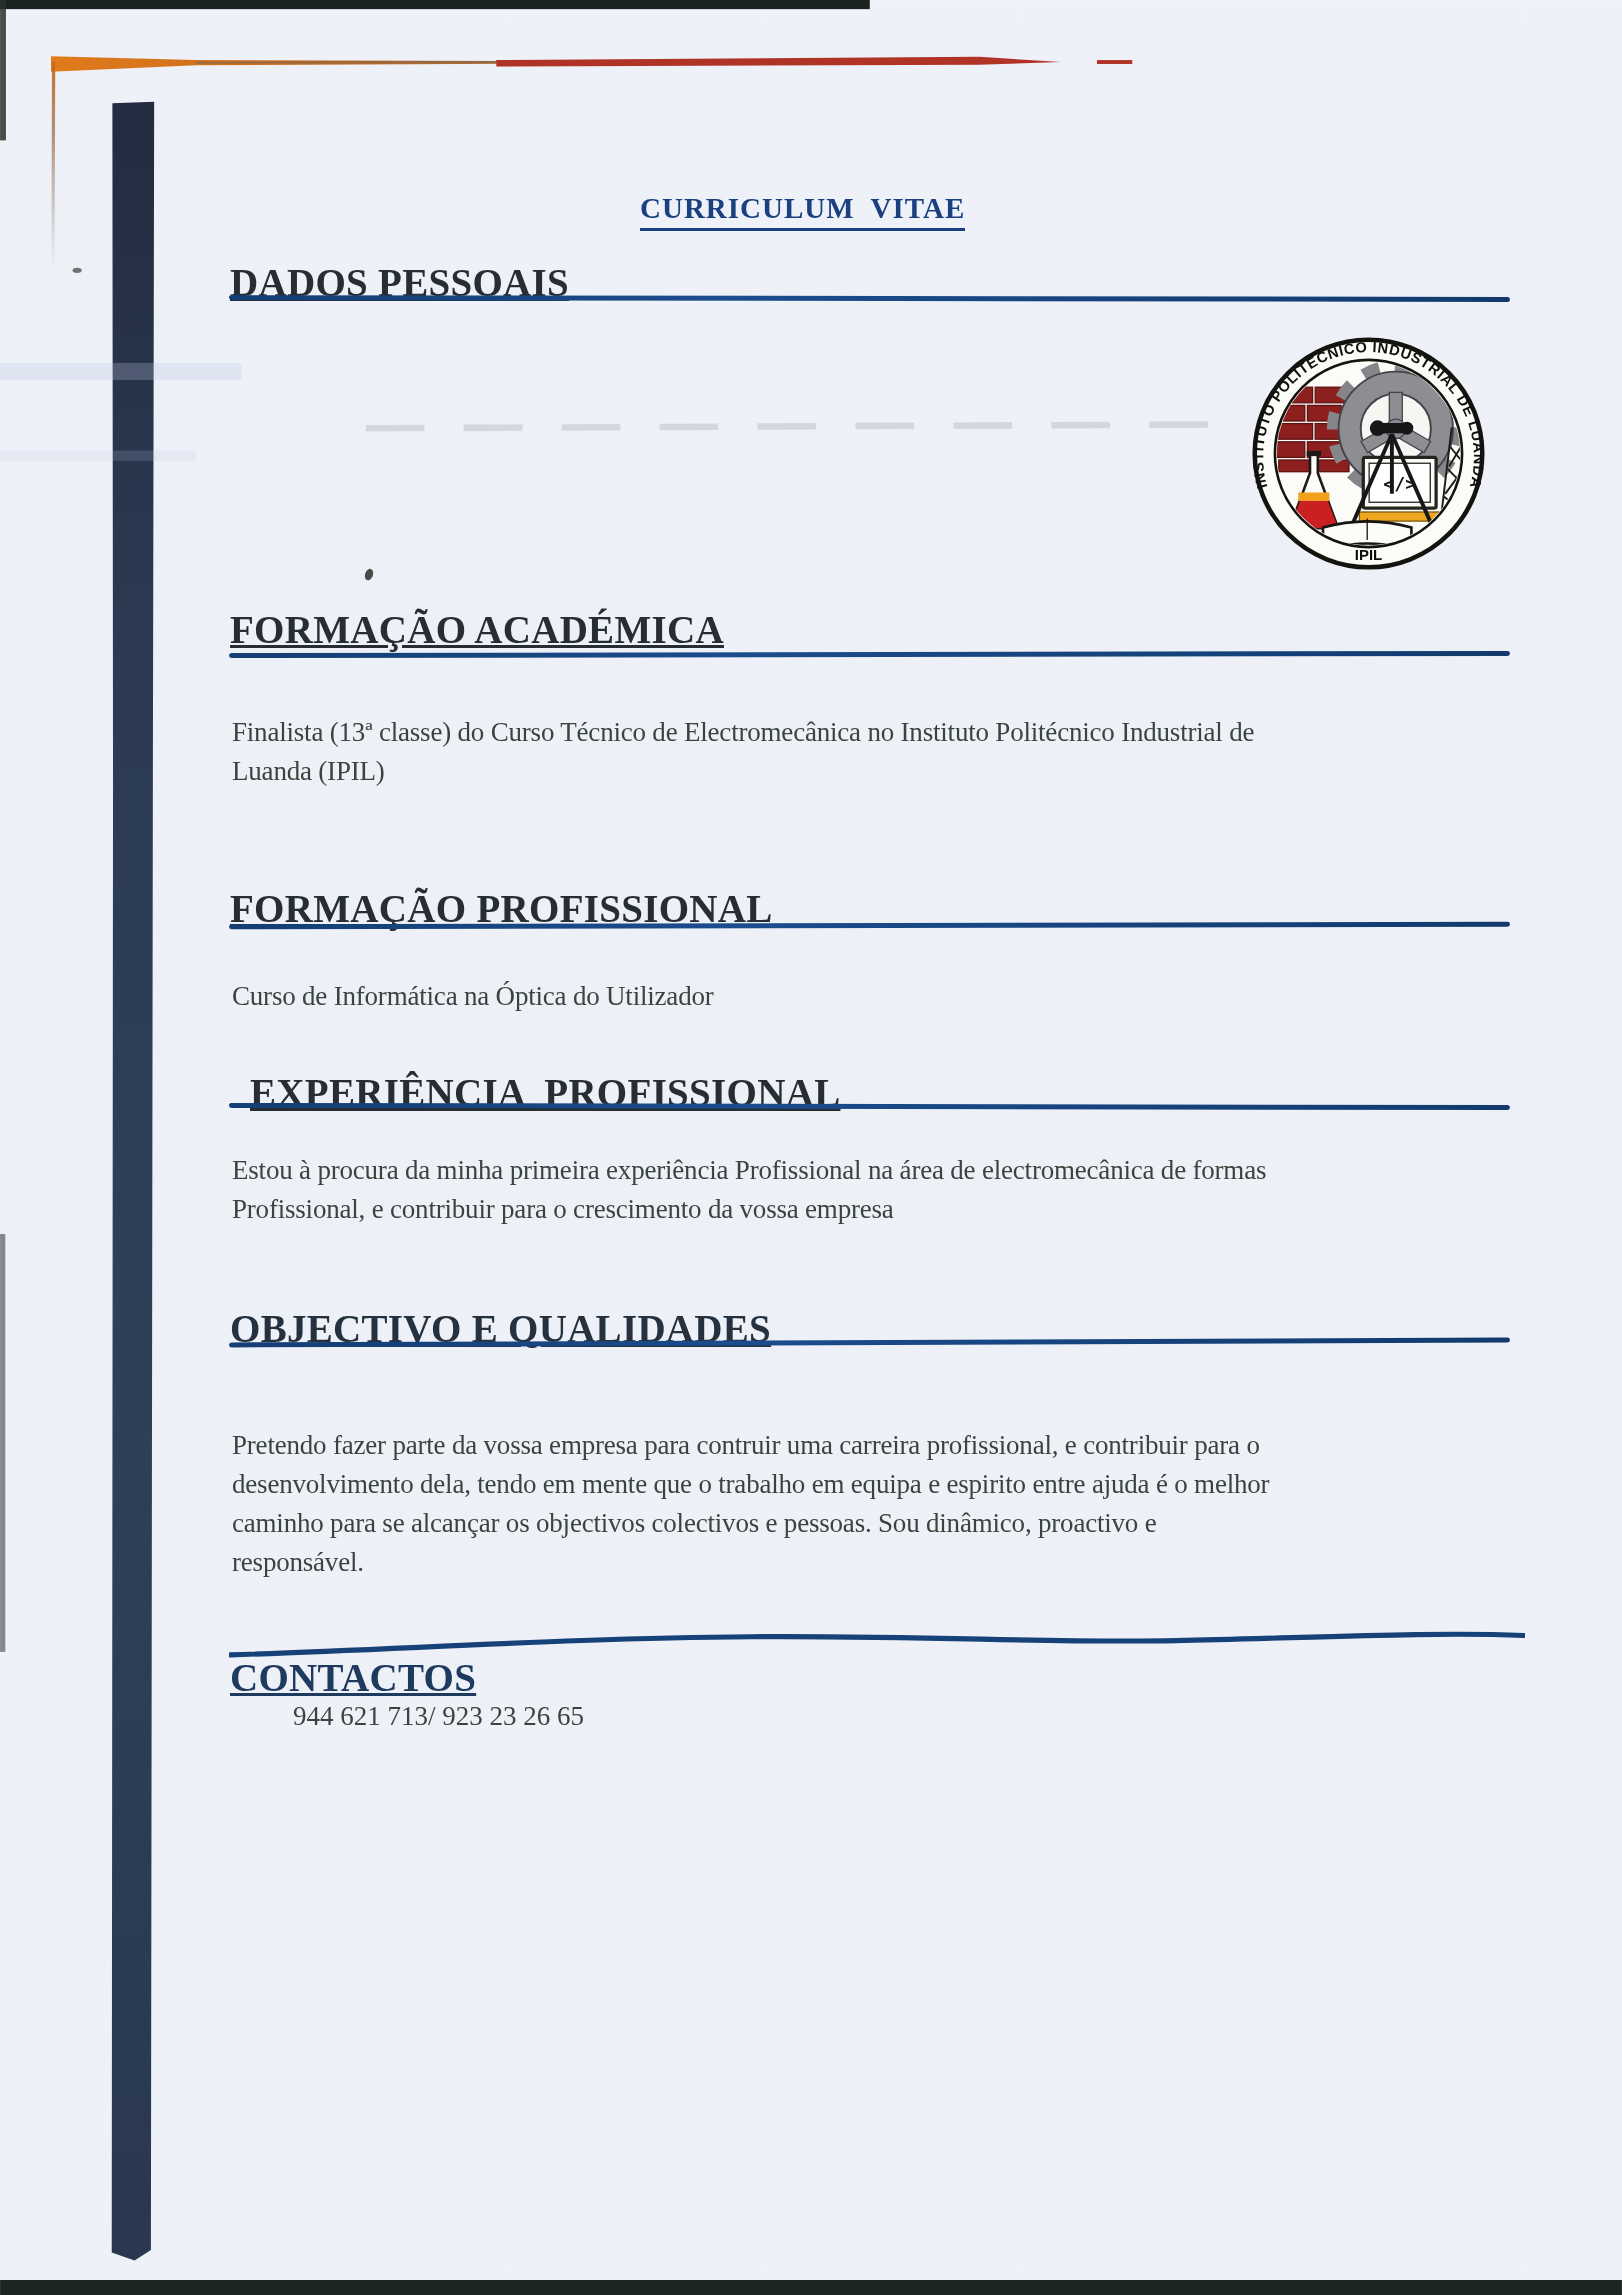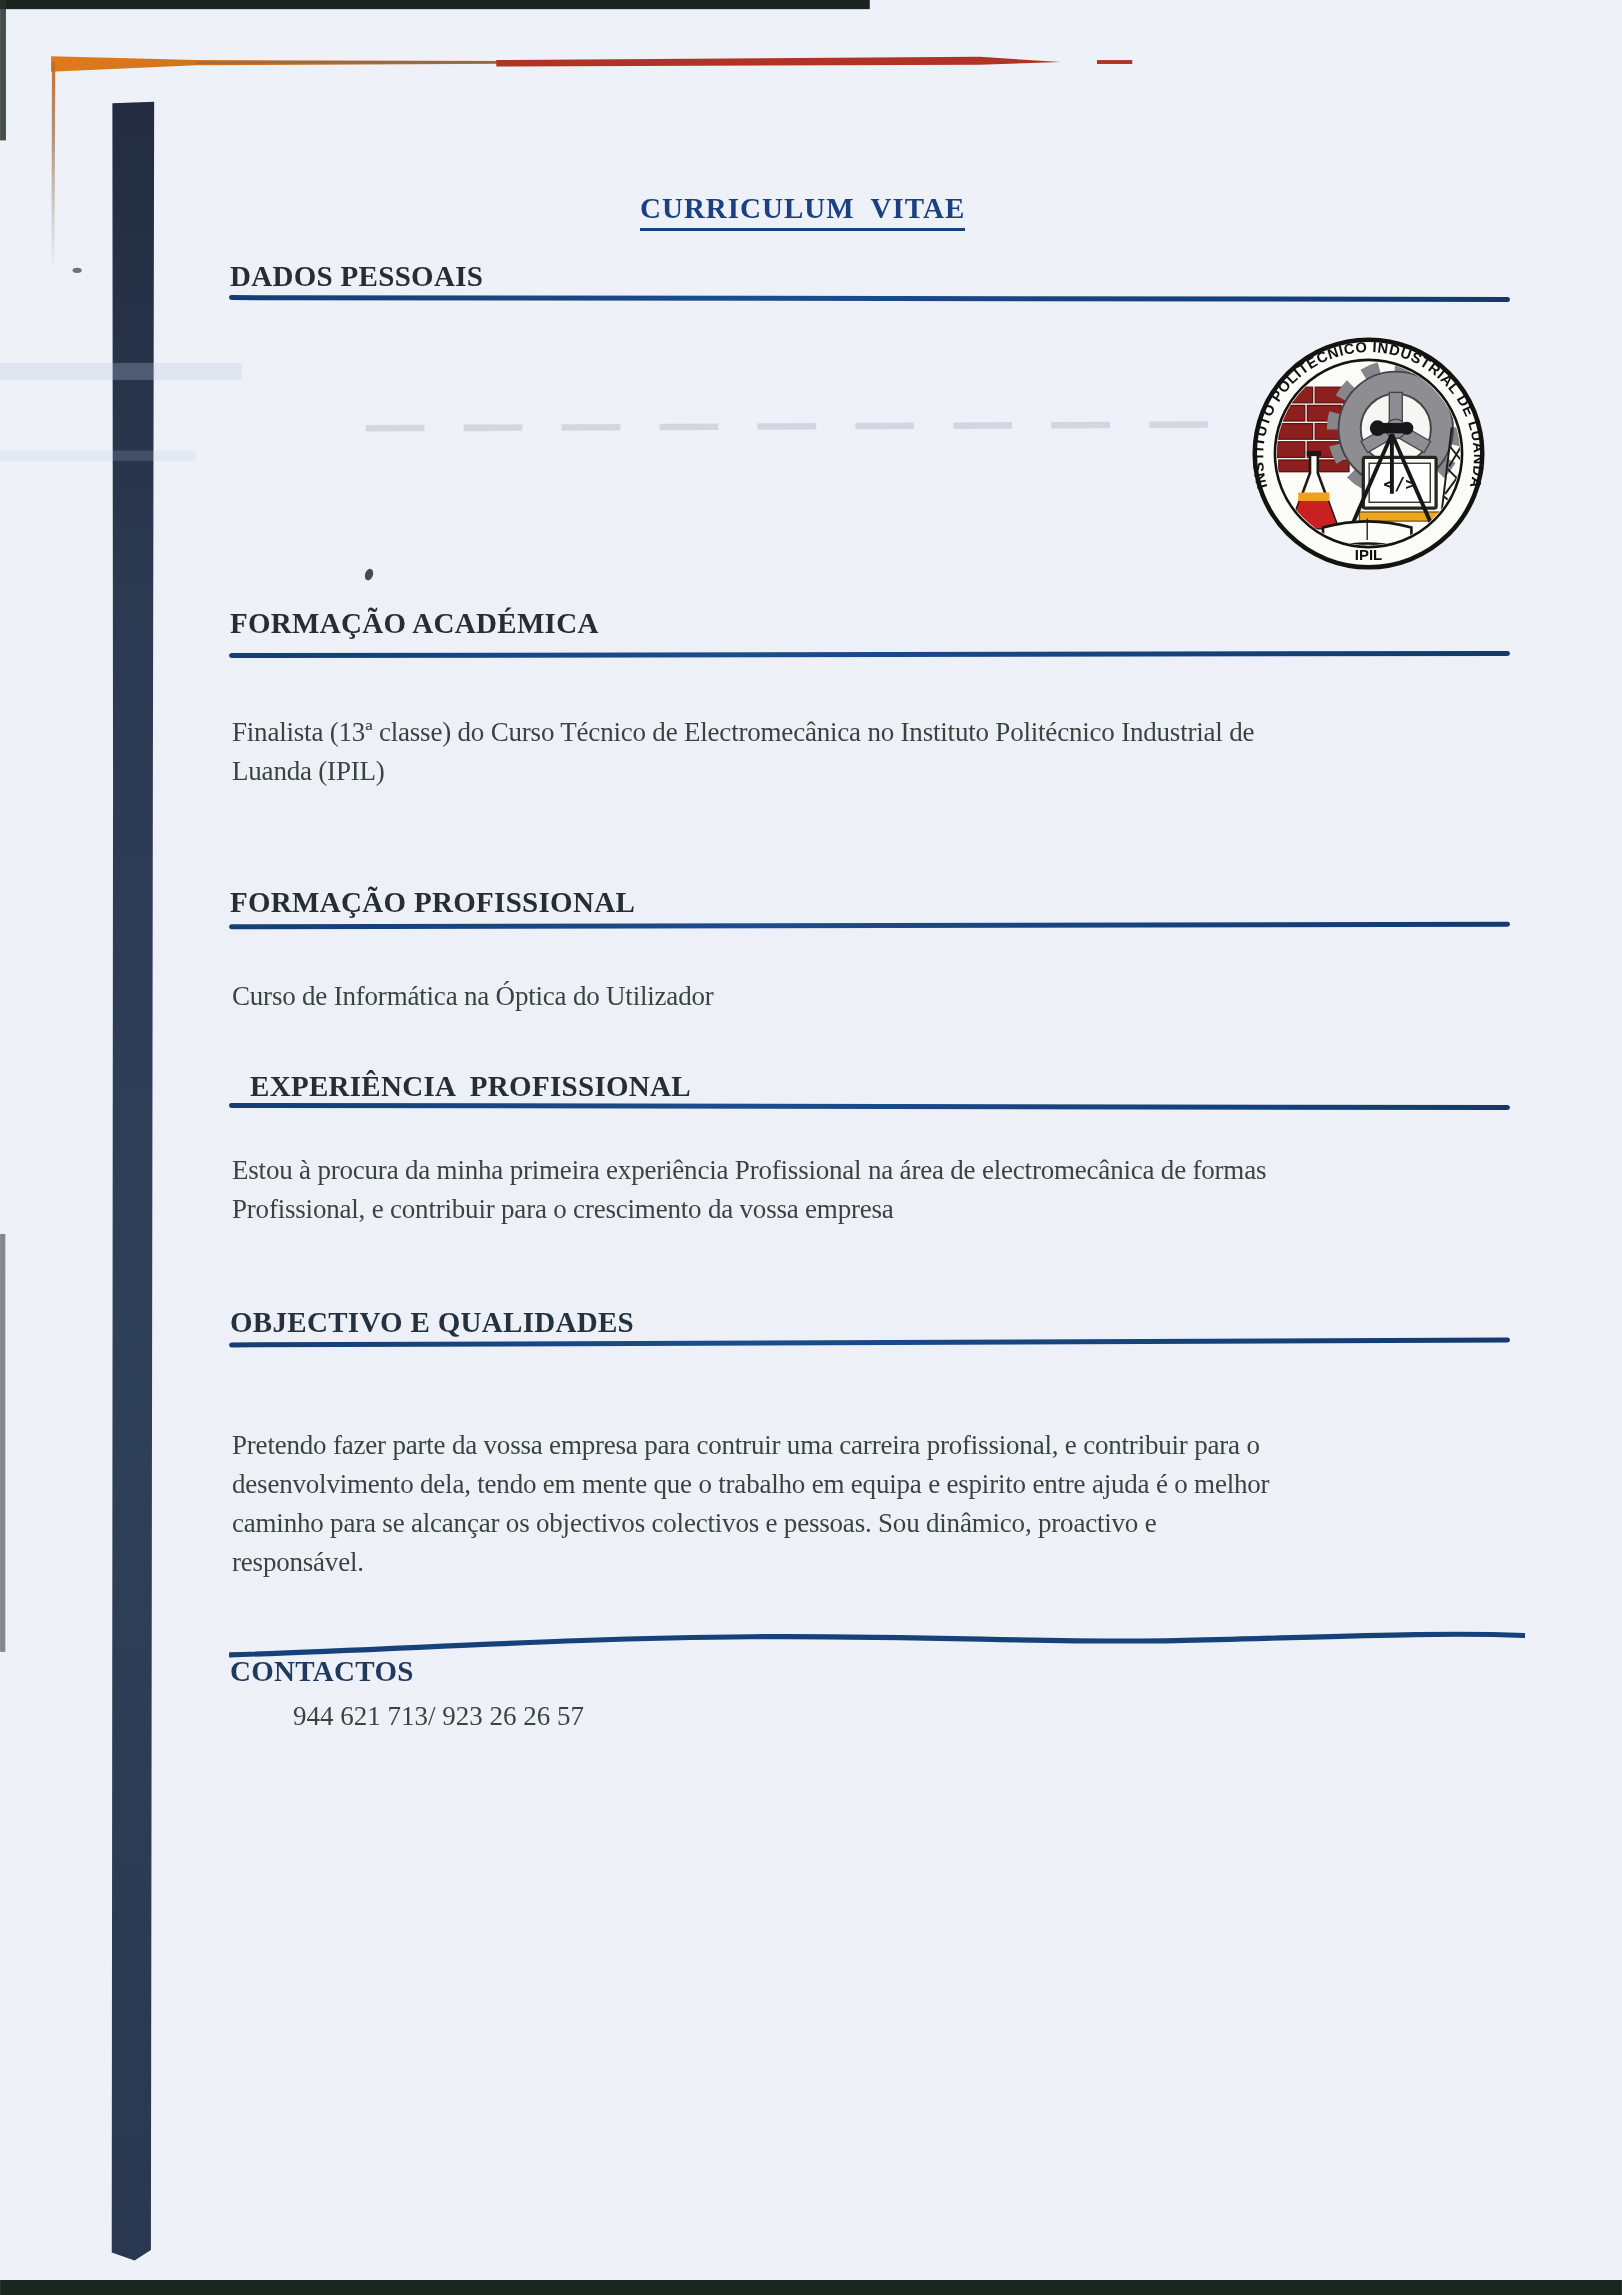--- a/index.html
+++ b/index.html
@@ -19,8 +19,8 @@
   }
   .heading{
     position:absolute;left:230px;
-    font-size:29px;font-weight:bold;color:#262e33;
-    letter-spacing:0.3px;white-space:pre;
+    font-size:39px;font-weight:bold;color:#262e33;
+    letter-spacing:0.3px;white-space:pre;text-decoration:underline;
   }
   .heading.navy{color:#1e3a5e;}
   .heading.semi-navy{color:#25313f;}

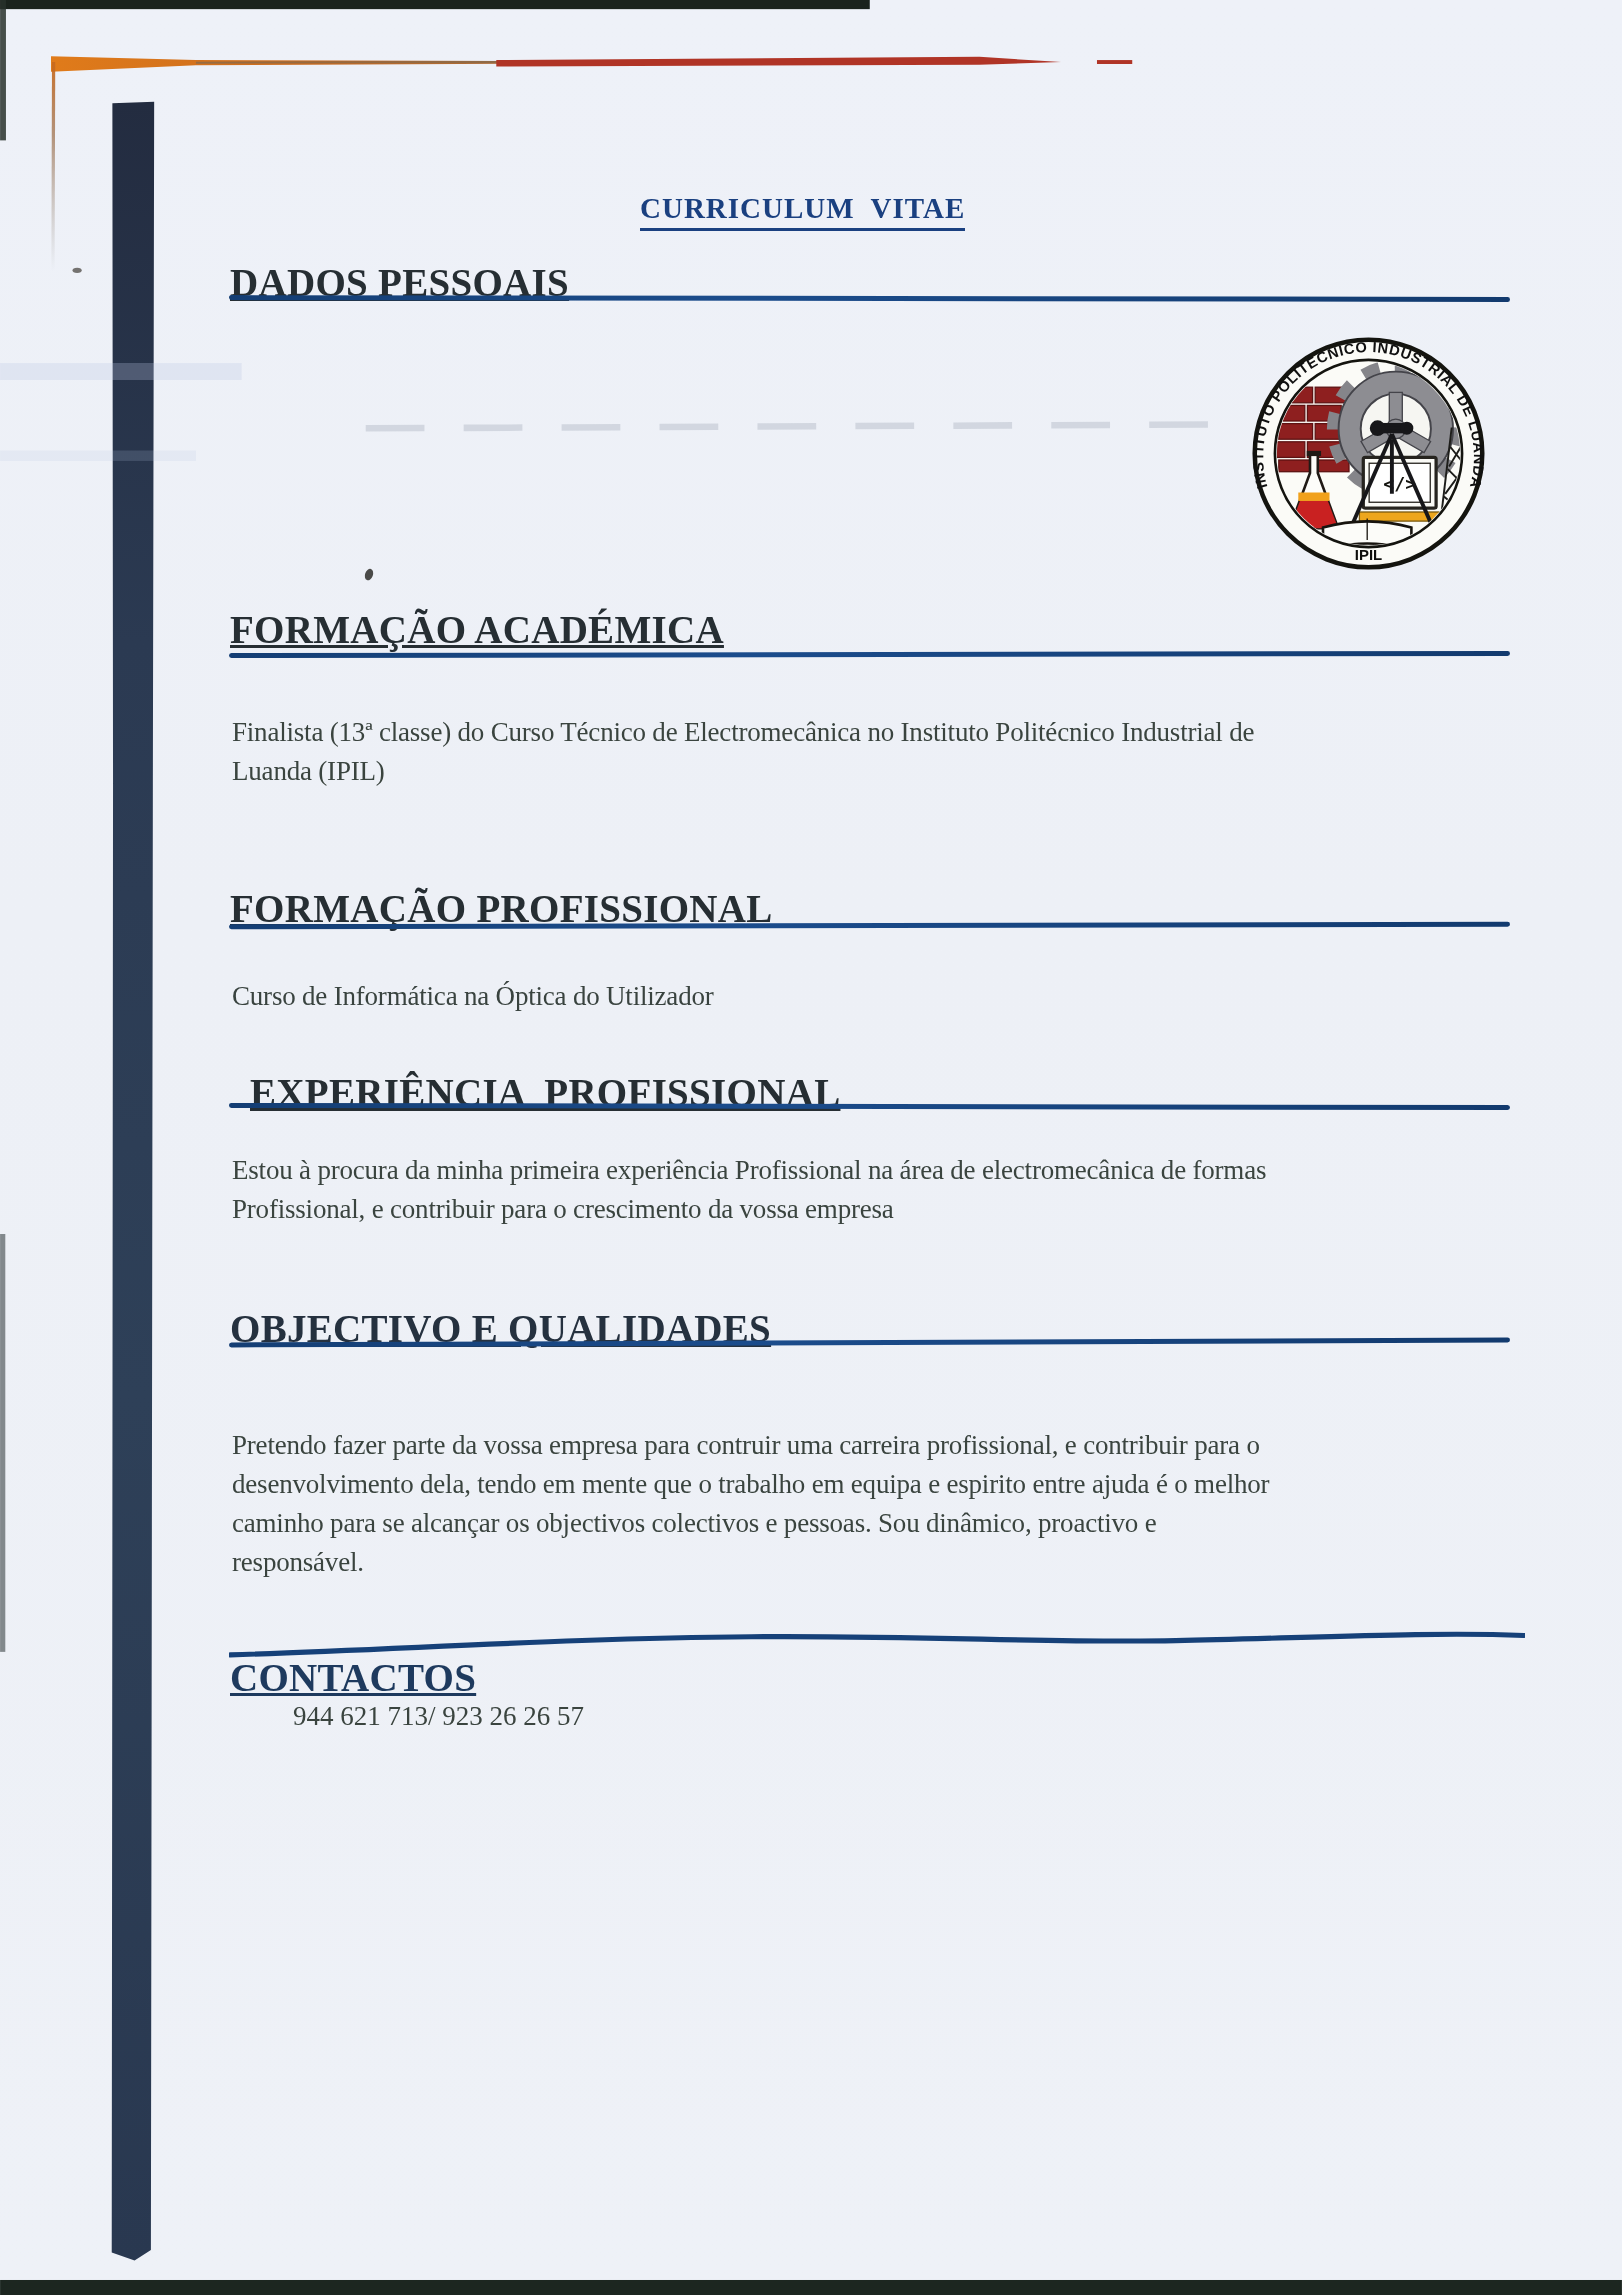--- a/index.html
+++ b/index.html
@@ -217,7 +217,7 @@
   <svg class="wavy-rule" viewBox="0 0 1985 48" preserveAspectRatio="none">
     <path d="M 2 40 C 260 32 520 14 800 12 C 1080 10 1250 22 1450 18 C 1650 14 1840 4 1983 10" fill="none" stroke="#164179" stroke-width="8" stroke-linecap="round"></path>
   </svg>
-  <div class="phone">944 621 713/ 923 26 26 57</div>
+  <div class="phone">944 621 713/ 923 23 26 65</div>
 
 </div>
 

